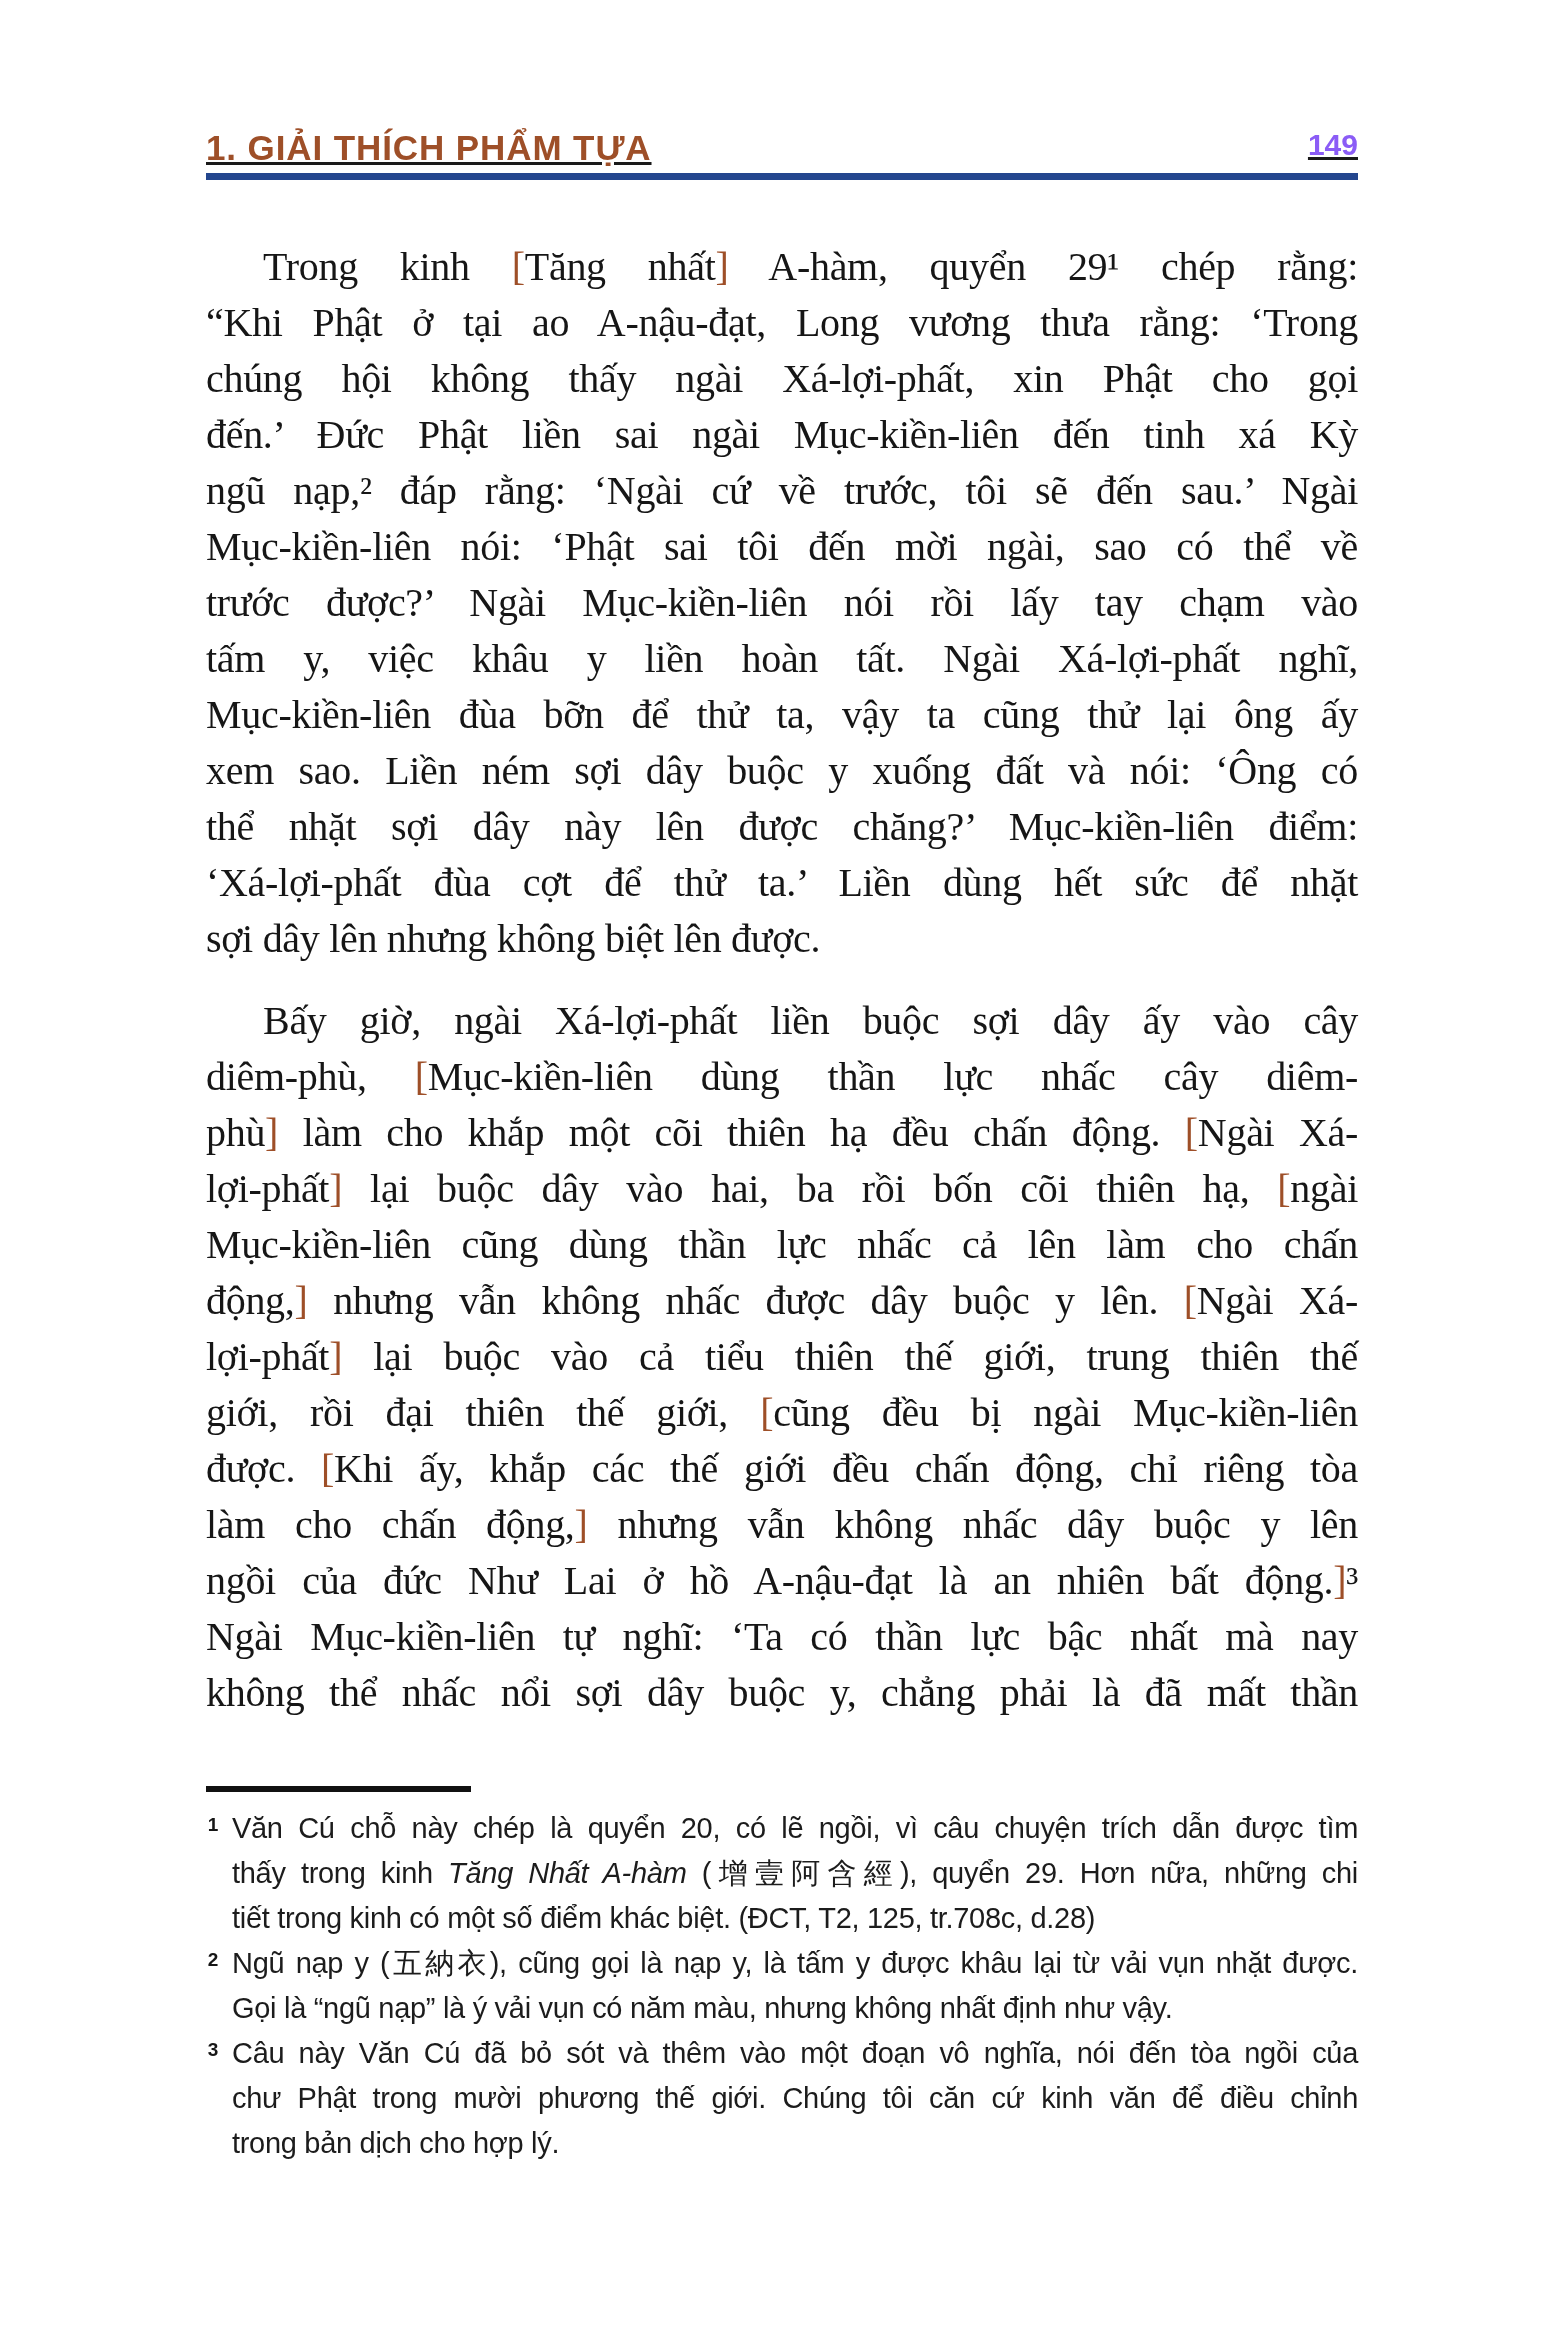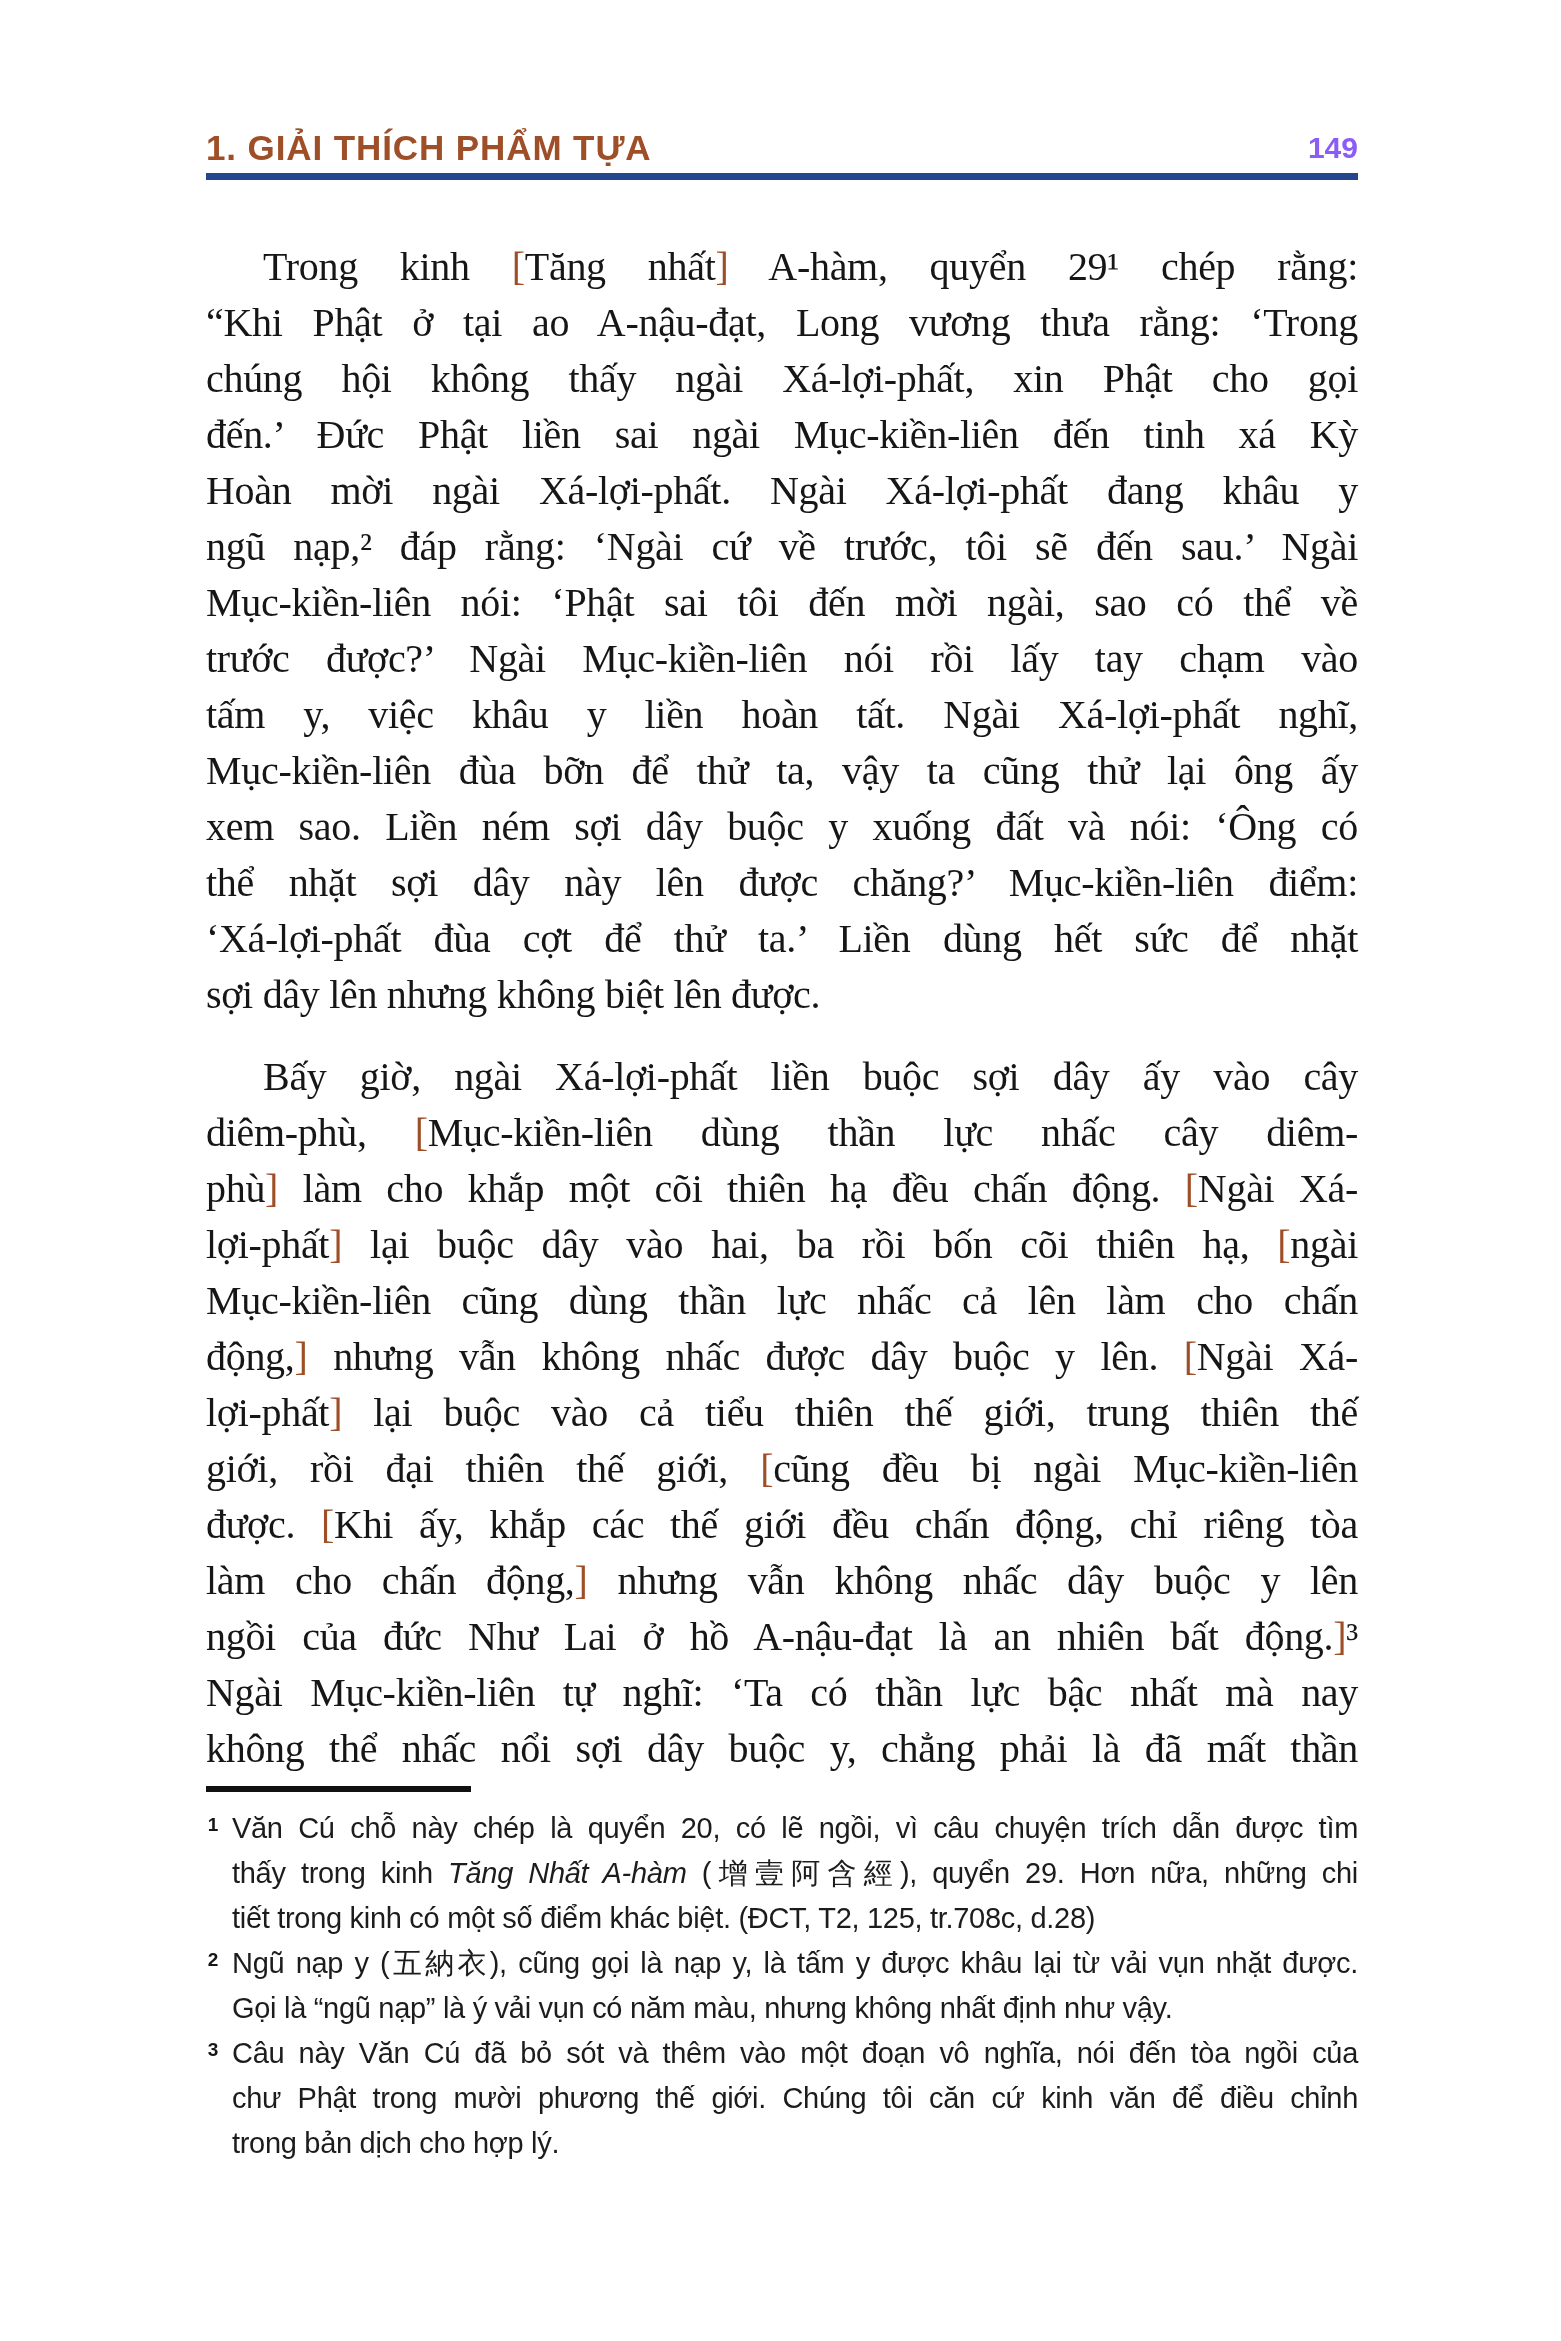--- a/index.html
+++ b/index.html
@@ -33,7 +33,8 @@
     width: 100%;
     display: flex;
     justify-content: space-between;
-    align-items: center;
+    align-items: flex-start;
+    text-decoration: underline;
   }
   .section-title {
     font-family: "Liberation Sans", "DejaVu Sans", sans-serif;

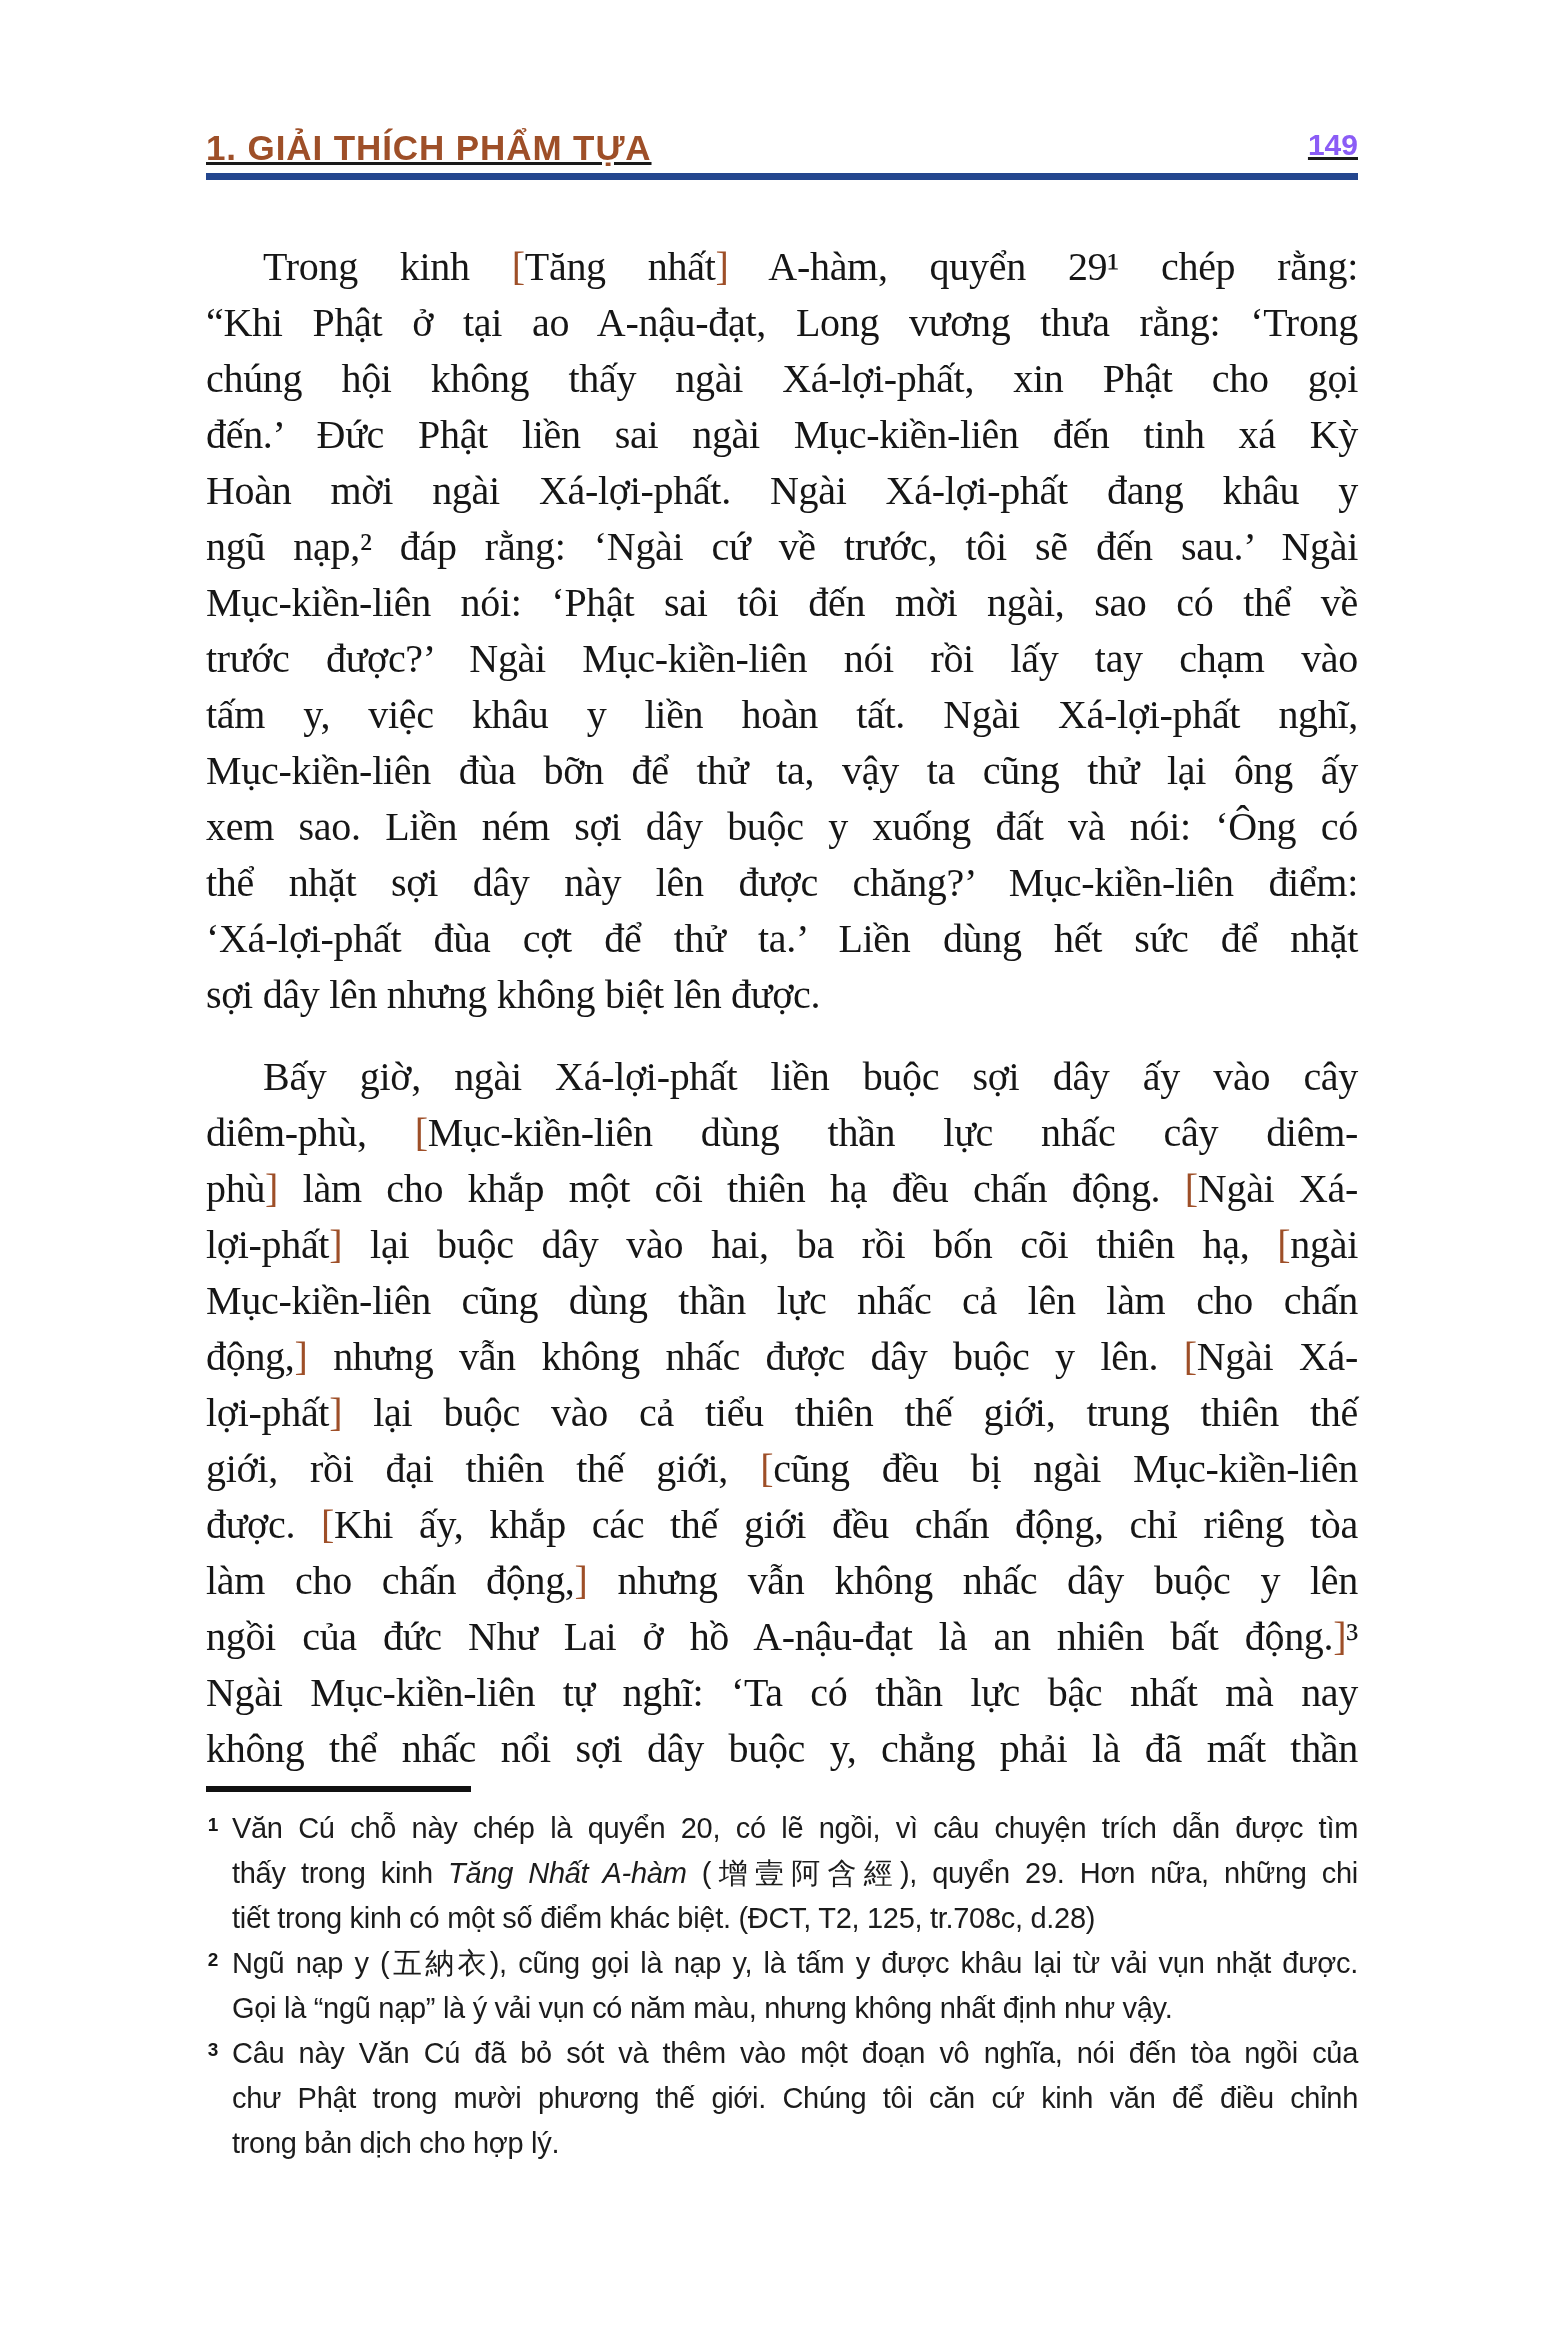--- a/index.html
+++ b/index.html
@@ -138,7 +138,6 @@
           <div class="body-line">“Khi Phật ở tại ao A-nậu-đạt, Long vương thưa rằng: ‘Trong</div>
           <div class="body-line">chúng hội không thấy ngài Xá-lợi-phất, xin Phật cho gọi</div>
           <div class="body-line">đến.’ Đức Phật liền sai ngài Mục-kiền-liên đến tinh xá Kỳ</div>
-          <div class="body-line">Hoàn mời ngài Xá-lợi-phất. Ngài Xá-lợi-phất đang khâu y</div>
           <div class="body-line">ngũ nạp,² đáp rằng: ‘Ngài cứ về trước, tôi sẽ đến sau.’ Ngài</div>
           <div class="body-line">Mục-kiền-liên nói: ‘Phật sai tôi đến mời ngài, sao có thể về</div>
           <div class="body-line">trước được?’ Ngài Mục-kiền-liên nói rồi lấy tay chạm vào</div>

